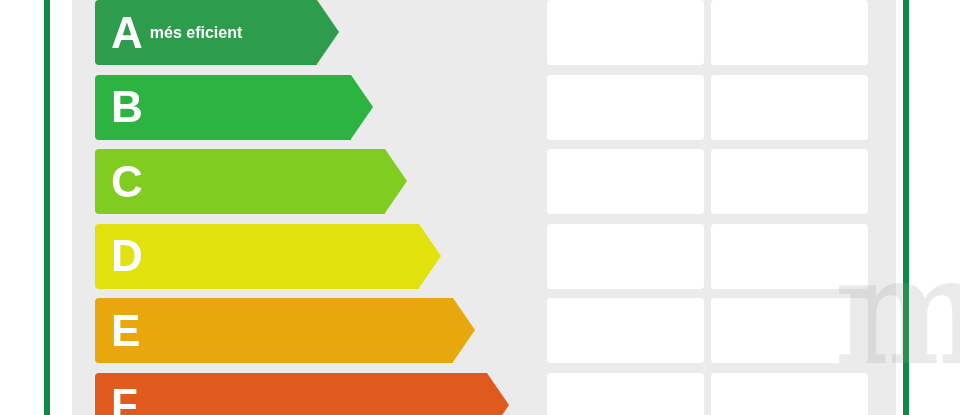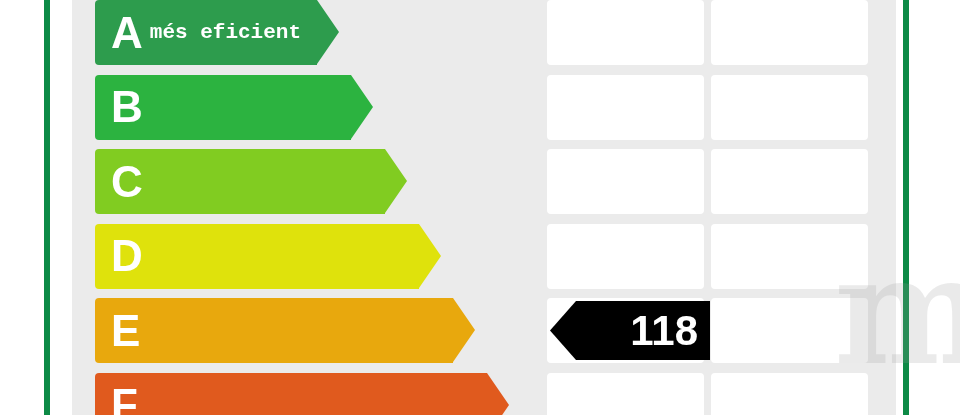--- a/index.html
+++ b/index.html
@@ -87,13 +87,12 @@
   }
   .band-note {
     color: #ffffff;
-    font-size: 21px;
+    font-size: 16px;
     font-weight: bold;
     margin-left: 7px;
     position: relative;
     z-index: 2;
     white-space: nowrap;
-    font-family: Liberation Mono, monospace;
   }
 
   

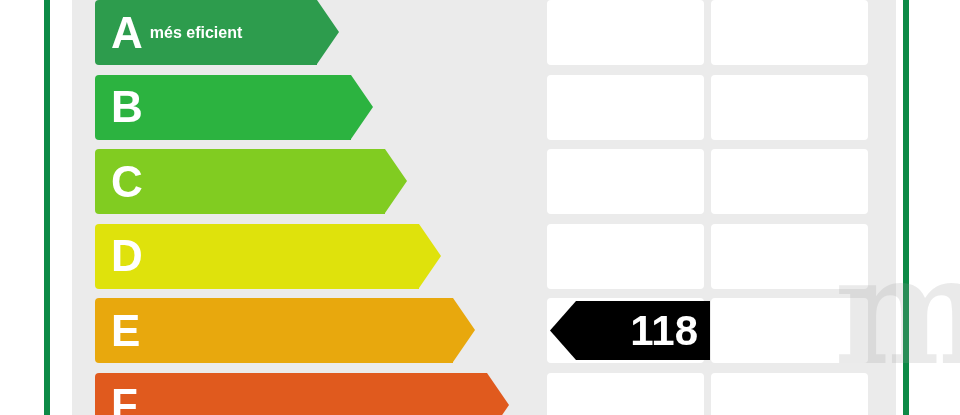--- a/index.html
+++ b/index.html
@@ -196,7 +196,6 @@
           <span class="band-letter">E</span>
         </div>
         <div class="value-cell cell-a"></div>
-        <div class="score-badge badge-a">118</div>
         <div class="value-cell cell-b"></div>
       </div>
       <div class="rating-row" style="top: 378.5px;">

